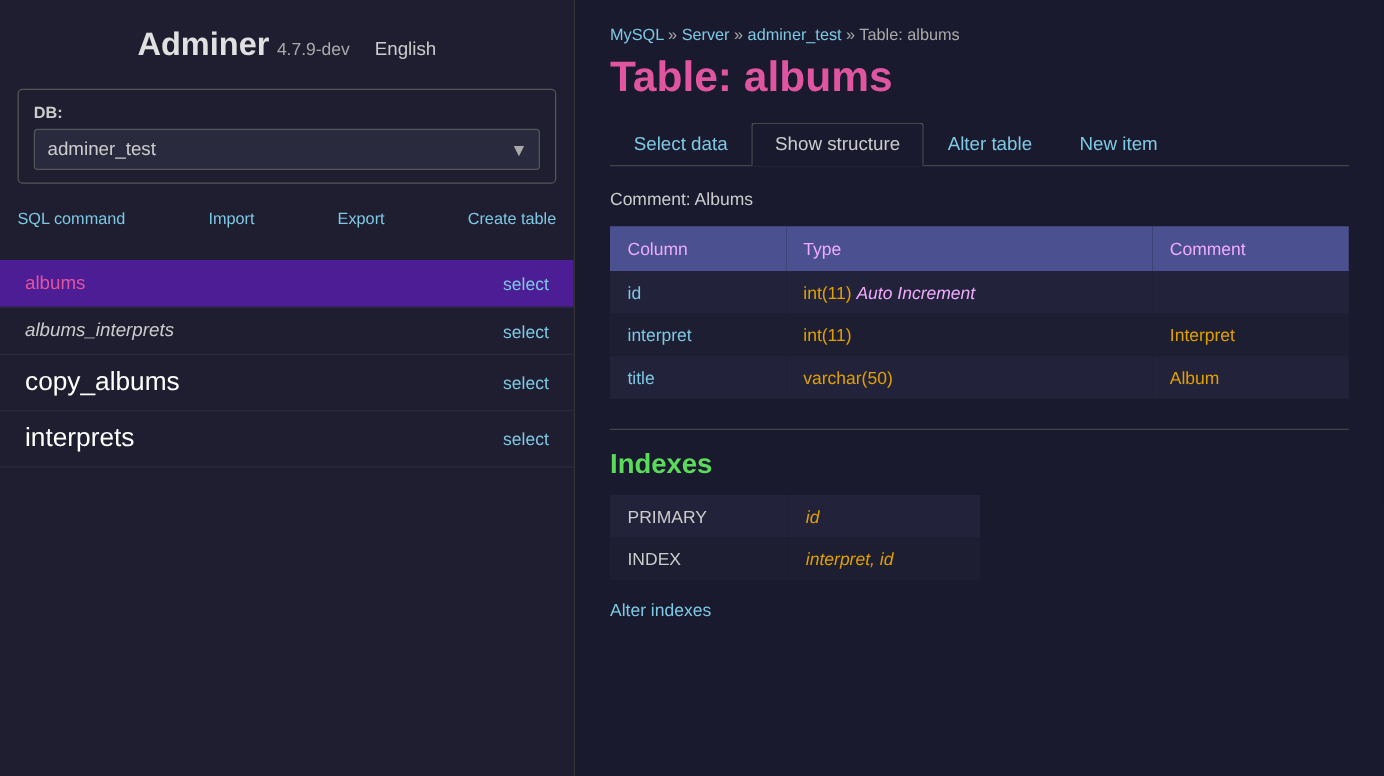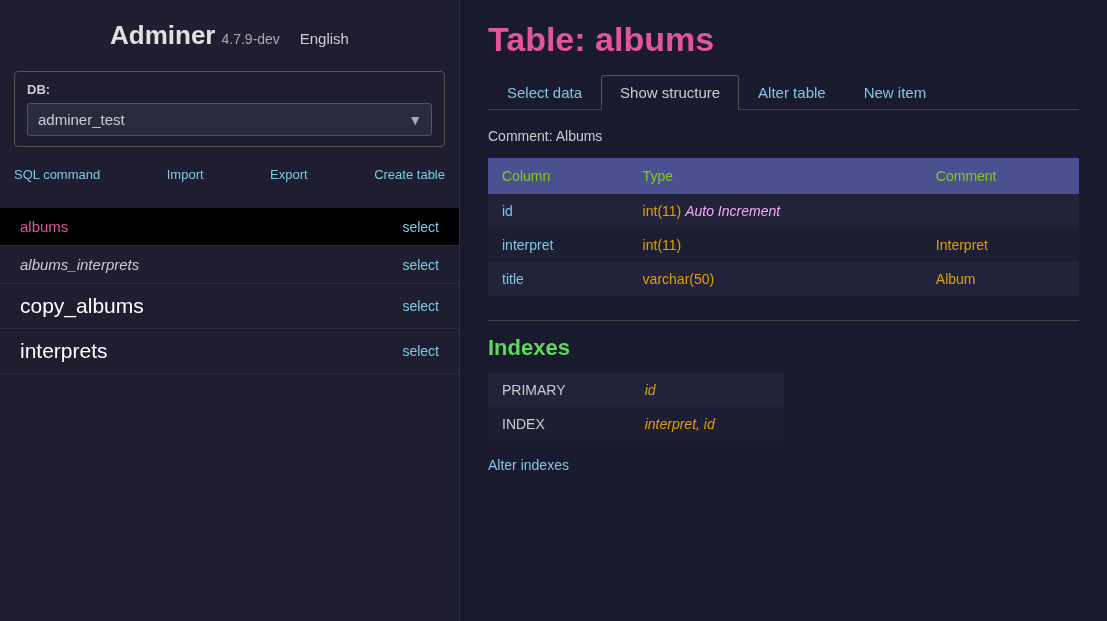--- a/index.html
+++ b/index.html
@@ -330,6 +330,15 @@
 </div>
 
 <div class="right-panel">
+  <div class="breadcrumb">
+    <a>MySQL</a>
+    <span> » </span>
+    <a>Server</a>
+    <span> » </span>
+    <a>adminer_test</a>
+    <span> » </span>
+    <span>Table: albums</span>
+  </div>
 
   <div class="page-title">Table: albums</div>
 

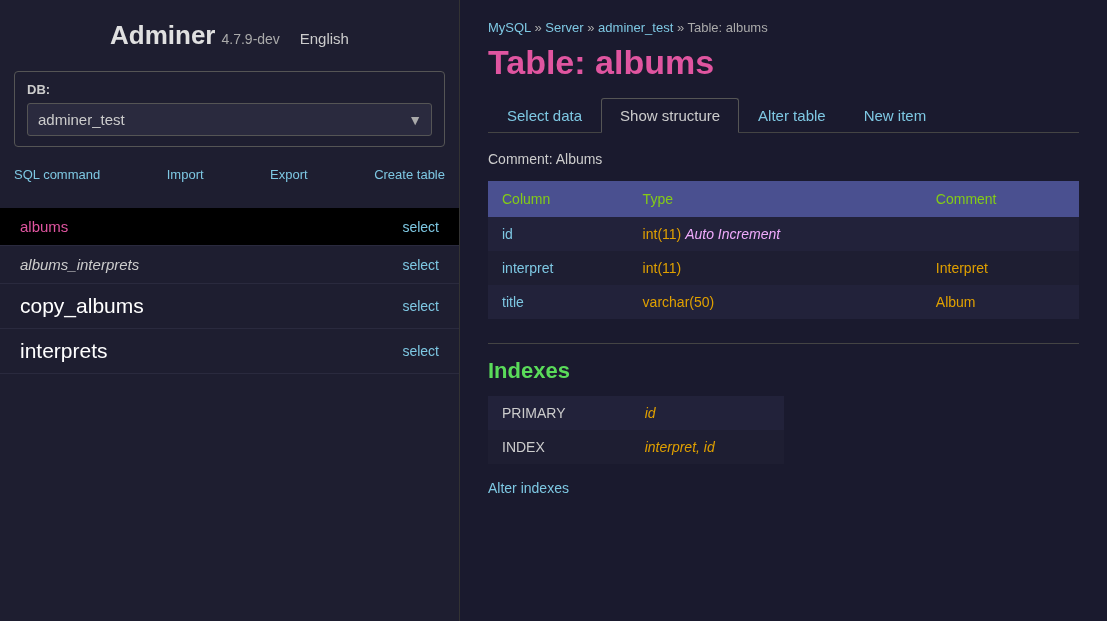--- a/index.html
+++ b/index.html
@@ -222,7 +222,7 @@
     .col-table thead th {
       padding: 10px 14px;
       text-align: left;
-      color: #84cc16;
+      color: #f0abfc;
       font-weight: normal;
       font-size: 14px;
     }

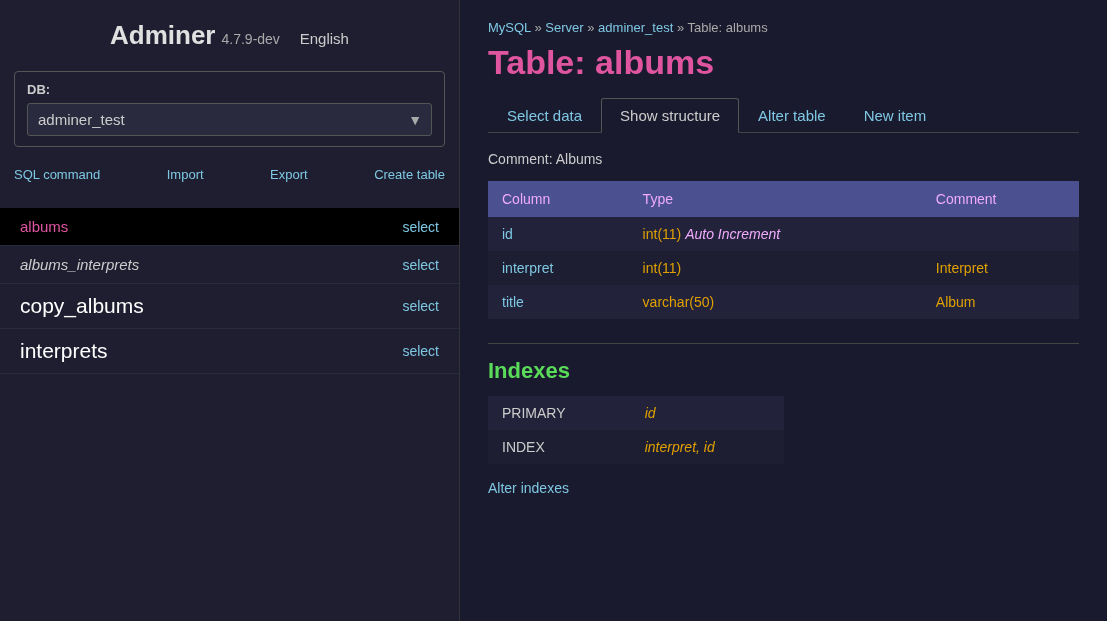--- a/index.html
+++ b/index.html
@@ -120,7 +120,7 @@
     }
 
     .table-item.active {
-      background: #000000;
+      background: #4c1d95;
     }
 
     .table-name-active {

